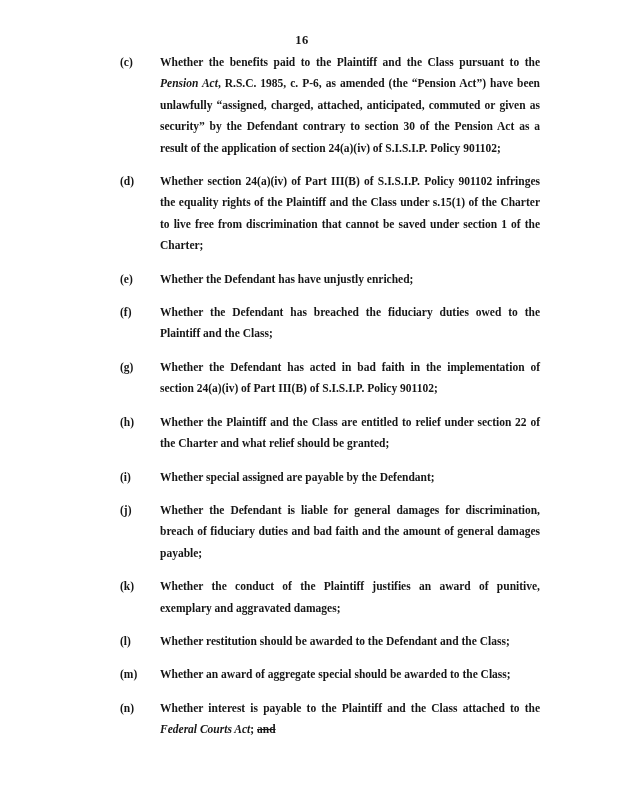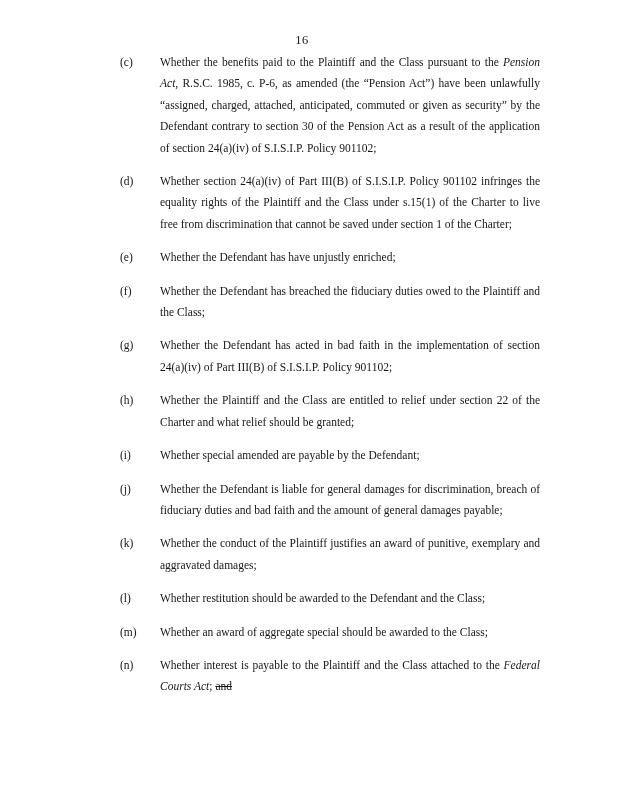--- a/index.html
+++ b/index.html
@@ -15,6 +15,7 @@
     font-family: "Liberation Serif", "DejaVu Serif", serif;
     color: #161616;
     overflow: hidden;
+    font-weight: bold;
   }
   .page-number {
     position: absolute;

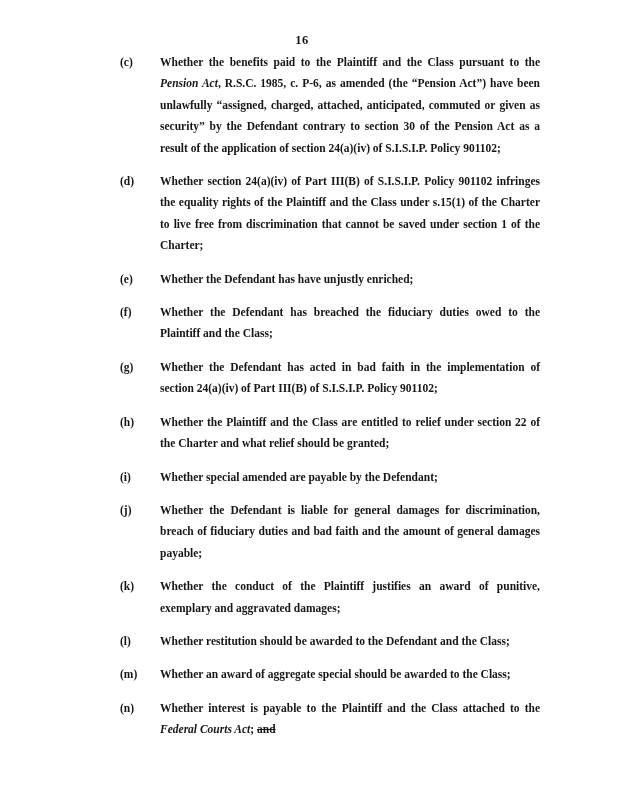--- a/index.html
+++ b/index.html
@@ -94,7 +94,7 @@
   </li>
       <li class="issue-item">
     <span class="item-marker">(i)</span>
-    <span class="item-body"><span class="seg-normal">Whether special amended are payable by the Defendant;</span></span>
+    <span class="item-body"><span class="seg-normal">Whether special assigned are payable by the Defendant;</span></span>
   </li>
       <li class="issue-item">
     <span class="item-marker">(j)</span>

